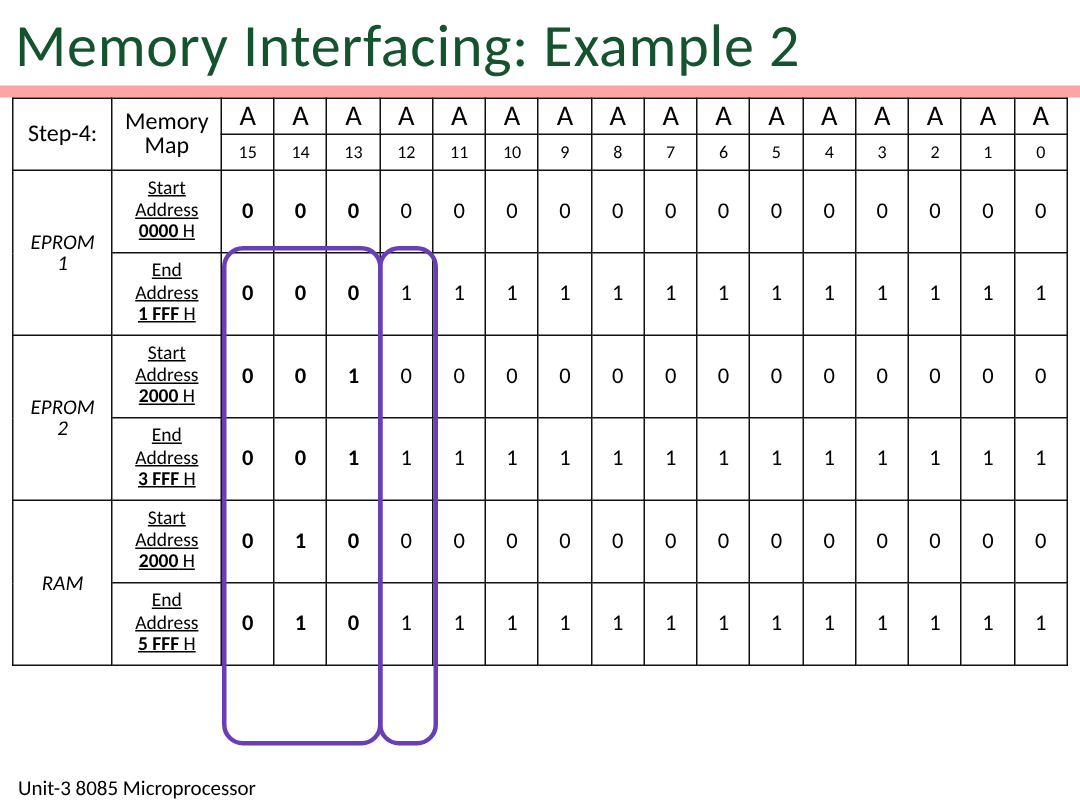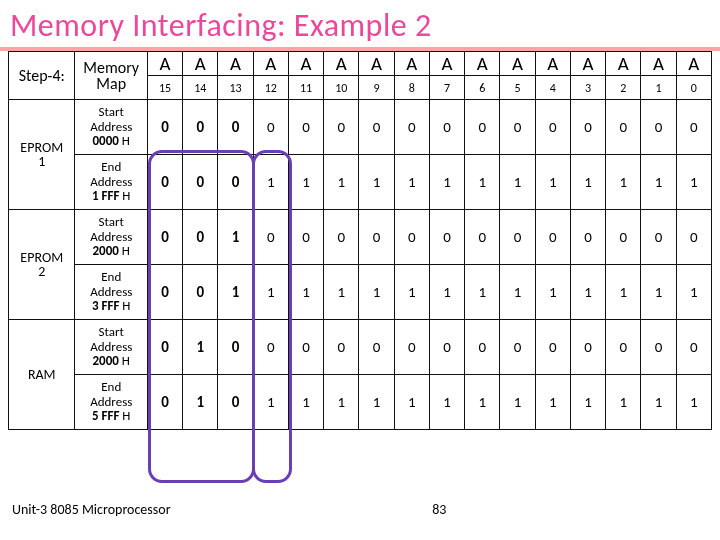--- a/index.html
+++ b/index.html
@@ -12,10 +12,10 @@
     overflow: hidden;
   }
   .title {
-    font-size: 32px;
-    color: #ec4899;
+    font-size: 40px;
+    color: #14532d;
     padding: 6px 10px 2px 10px;
-    border-bottom: 4px solid #fca5a5;
+    border-bottom: 8px solid #fca5a5;
     letter-spacing: 0.5px;
   }
   .wrap {

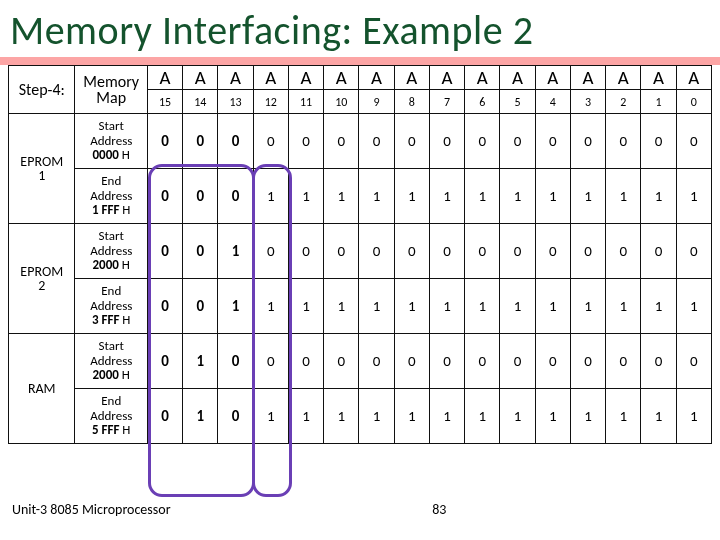--- a/index.html
+++ b/index.html
@@ -43,7 +43,7 @@
   .step-hdr  { font-size: 16px; }
   .bit-hdr   { font-size: 19px; font-weight: 400; }
   .bit-idx   { font-size: 12px; margin-top: 28px; }
-  .desc      { font-size: 13px; line-height: 1.15; padding: 2px 2px; }
+  .desc      { font-size: 13px; line-height: 1.15; padding: 2px 2px; text-decoration: underline; }
   .bold-bits { font-weight: 700; }
   .labelcell { font-size: 14px; }
   .highlight {

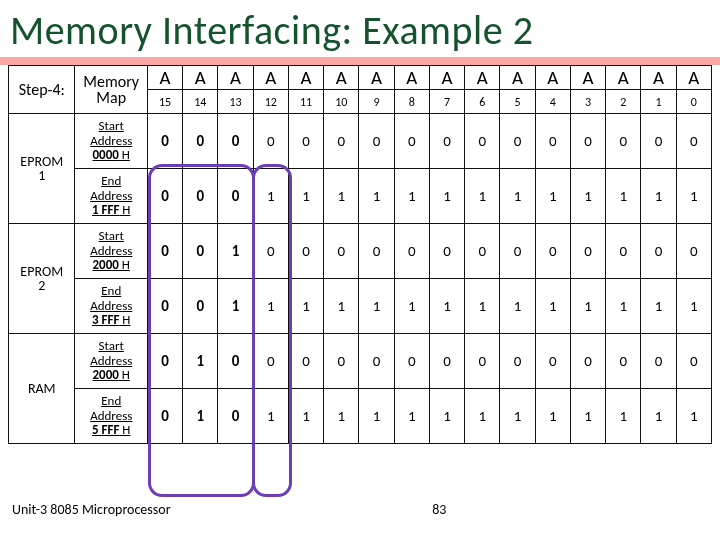--- a/index.html
+++ b/index.html
@@ -45,7 +45,7 @@
   .bit-idx   { font-size: 12px; margin-top: 28px; }
   .desc      { font-size: 13px; line-height: 1.15; padding: 2px 2px; text-decoration: underline; }
   .bold-bits { font-weight: 700; }
-  .labelcell { font-size: 14px; }
+  .labelcell { font-size: 14px; font-style: italic; }
   .highlight {
     position: absolute;
     border: 3px solid #6a3fb5;

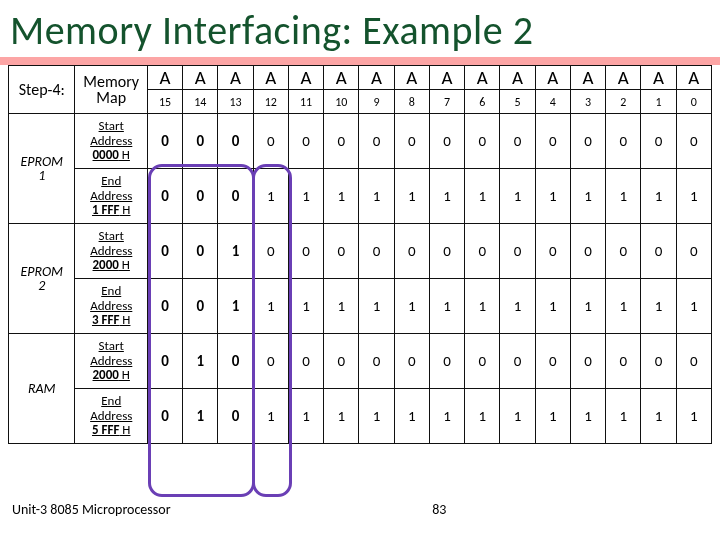--- a/index.html
+++ b/index.html
@@ -56,7 +56,7 @@
   .hlB { top: 99px; left: 252px; width: 40px;  height: 333px; }
   .footer {
     position: absolute;
-    left: 0; right: 0; bottom: 22px;
+    left: 0; right: 0; bottom: 6px;
     font-size: 14px;
     display: flex;
     align-items: center;

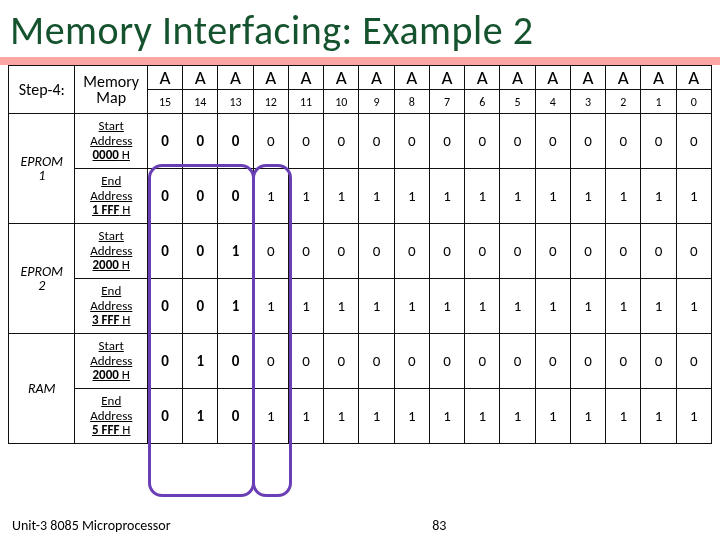--- a/index.html
+++ b/index.html
@@ -257,7 +257,6 @@
 
 <div class="footer">
   <span class="left">Unit-3 8085 Microprocessor</span>
-  <span class="mid">83</span>
 </div>
 
 </body></html>

